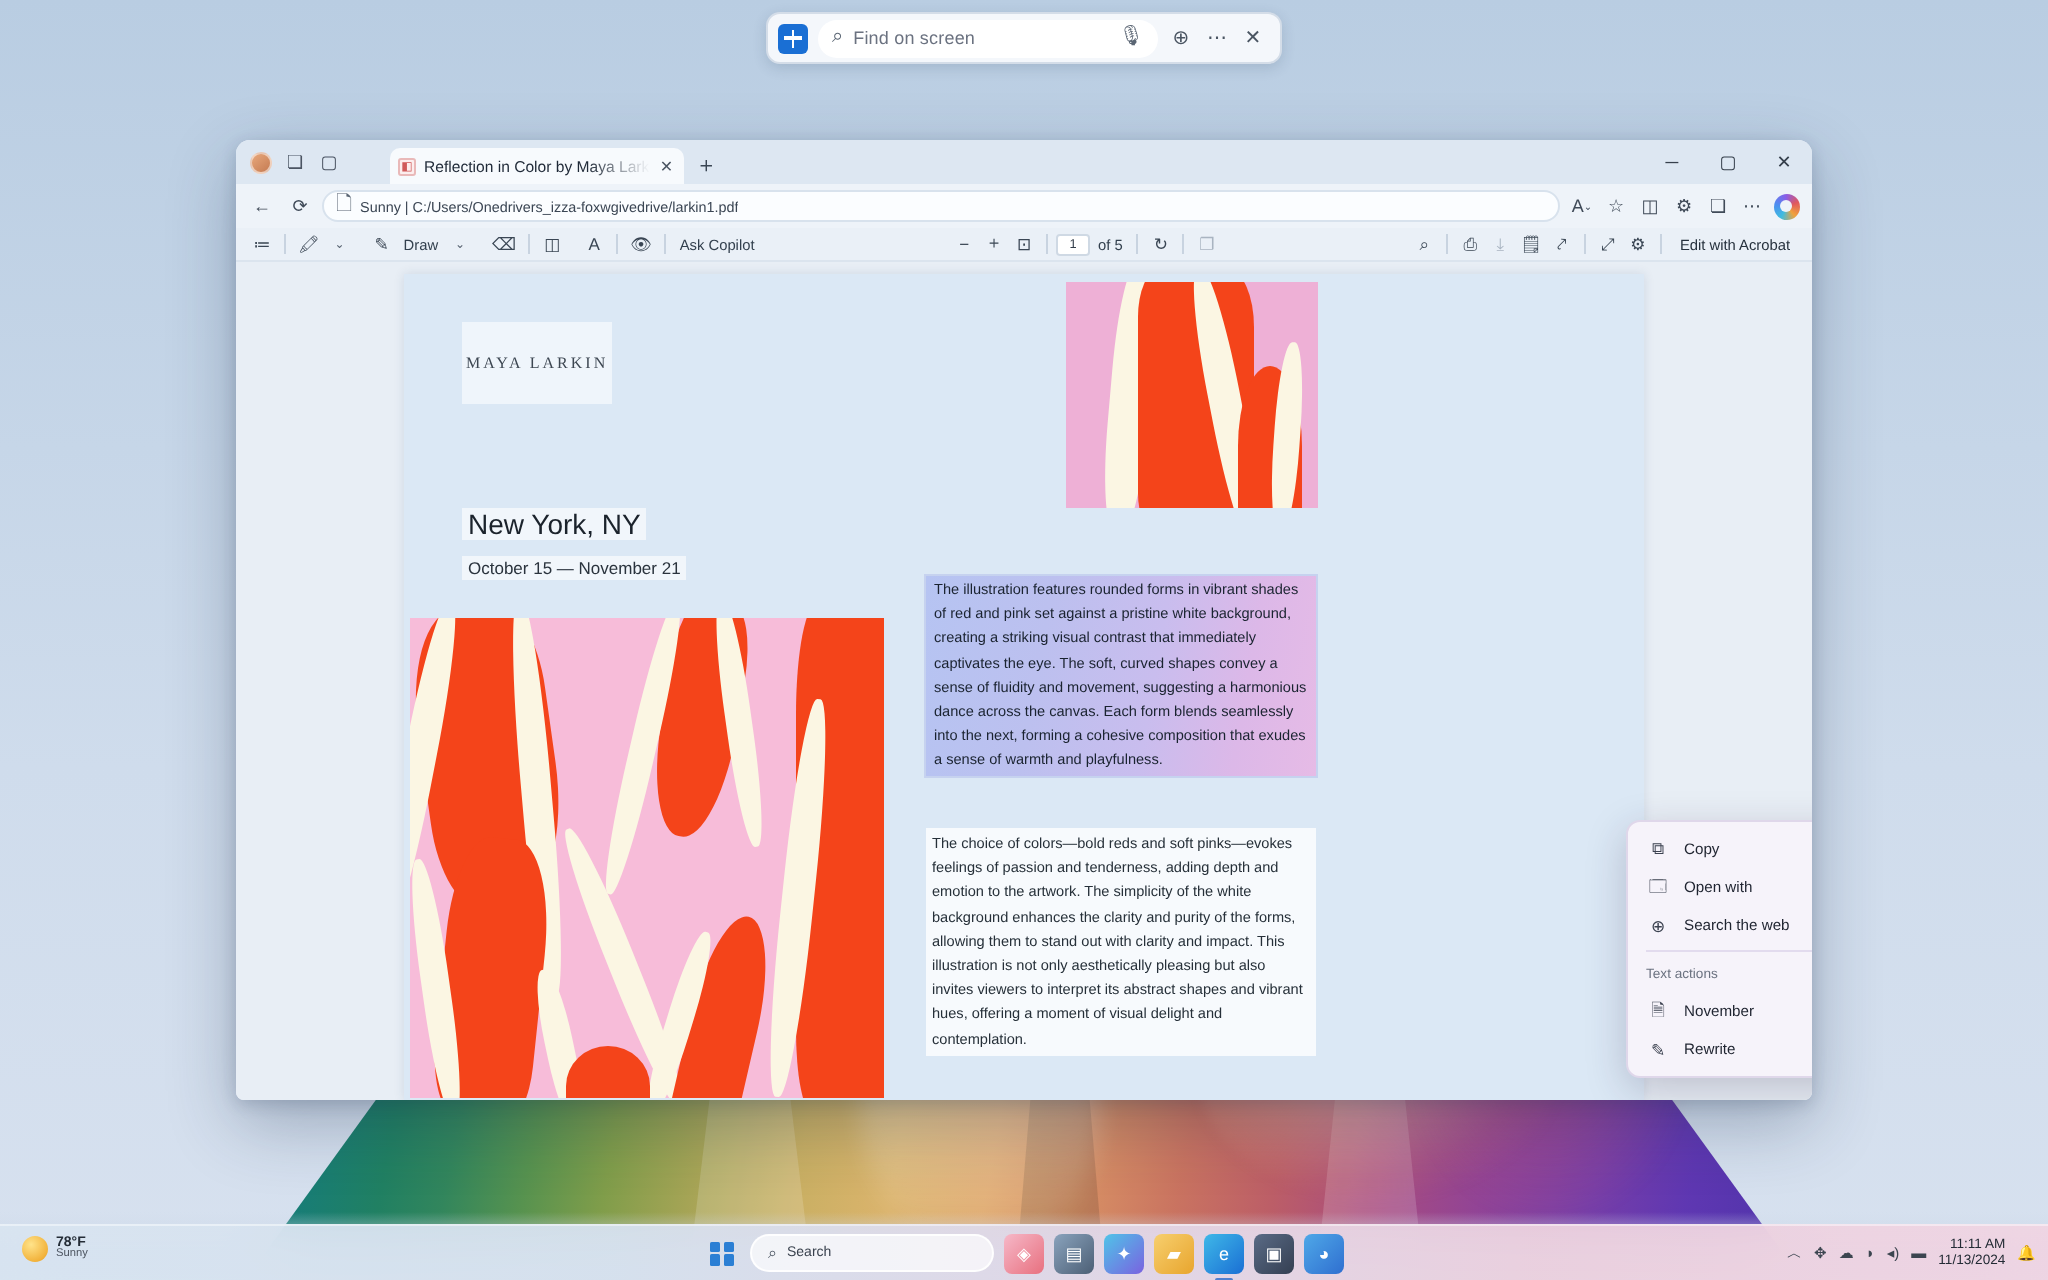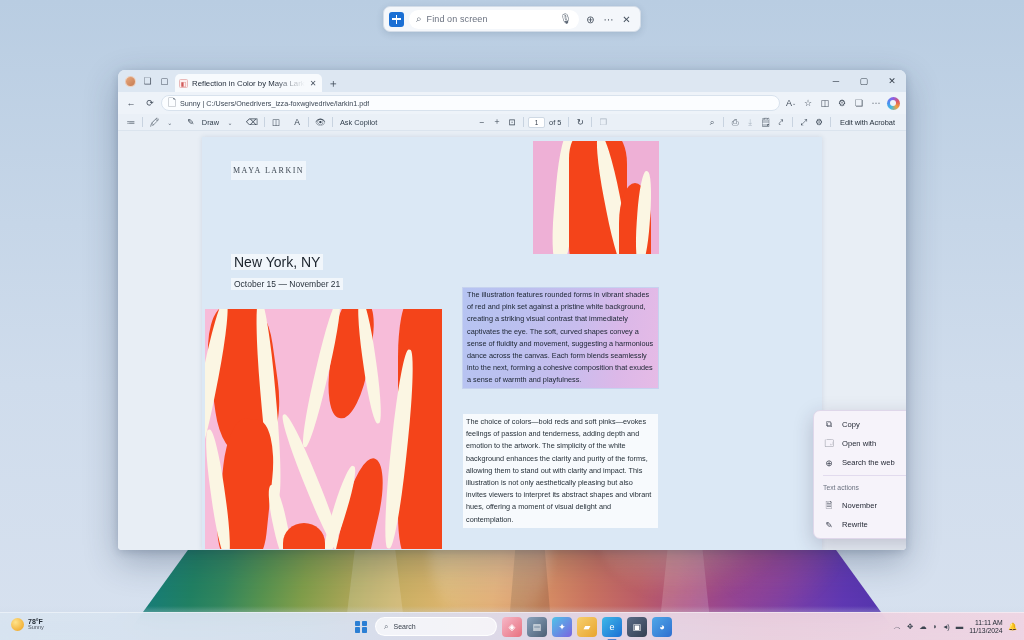--- a/index.html
+++ b/index.html
@@ -133,7 +133,7 @@
     border-radius:5px 5px 0 0;
     display:flex; align-items:center;
     padding:0 4px; gap:4px;
-    font-size:8px; color:#1f2937;
+    font-size:8px; color:#1f2937;margin-left:20px;
   }
   .tab-fav {
     width:9px; height:9px; flex:none;

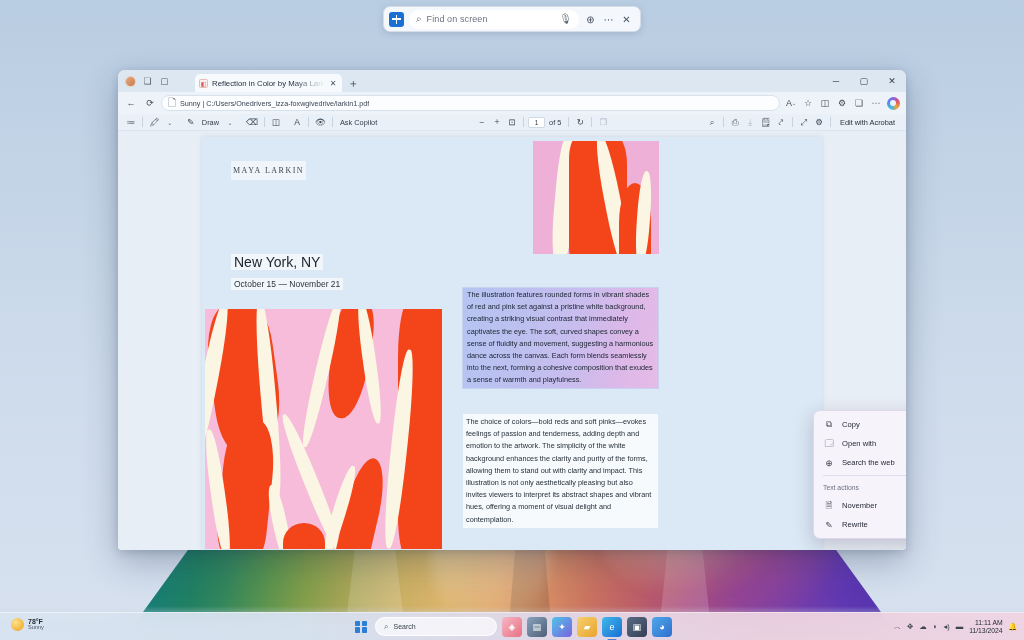--- a/index.html
+++ b/index.html
@@ -250,7 +250,7 @@
     font-size:8px; letter-spacing:1.5px;
     color:#3d4752;
     background:rgba(255,255,255,0.55);
-    padding:5px 2px;
+    padding:16px 2px;
   }
   .doc-title {
     position:absolute; left:27px; top:56px;

